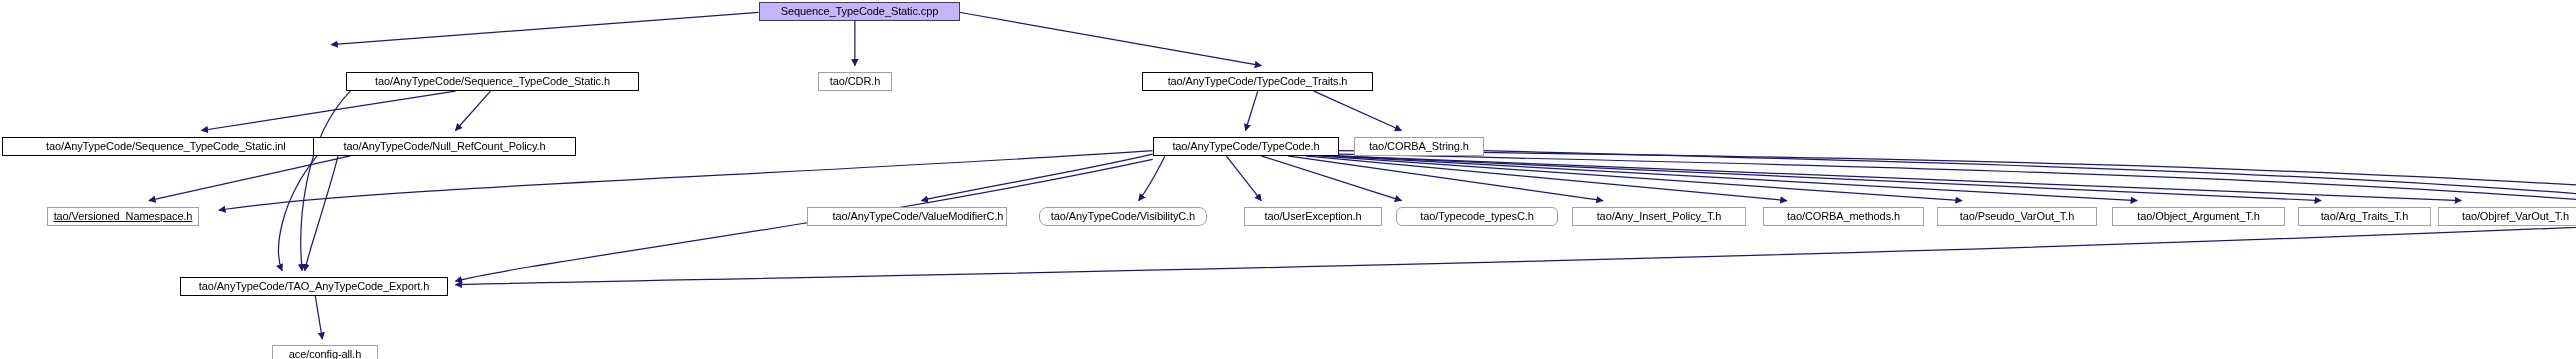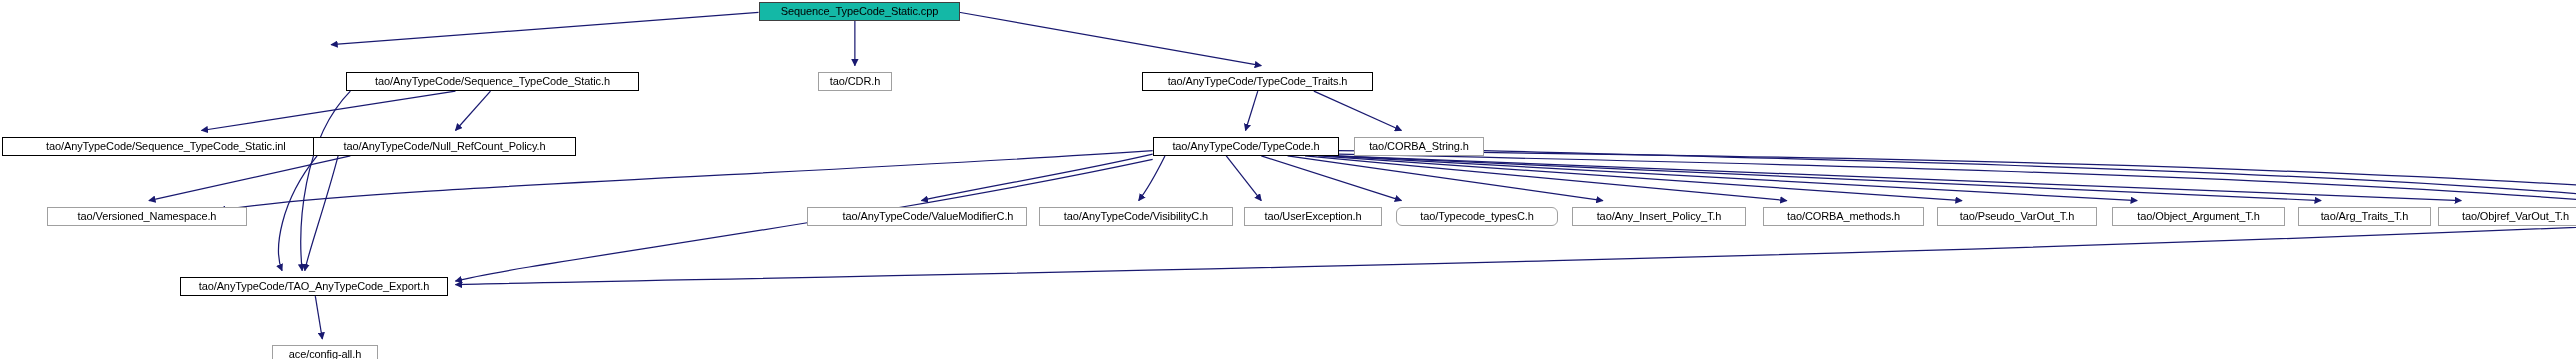--- a/index.html
+++ b/index.html
@@ -41,7 +41,7 @@
     letter-spacing: -0.1px;
   }
   .node.root {
-    background: #14b8a6;
+    background: #c4b5fd;
     border: 0.9px solid #404040;
   }
   .node.strong {

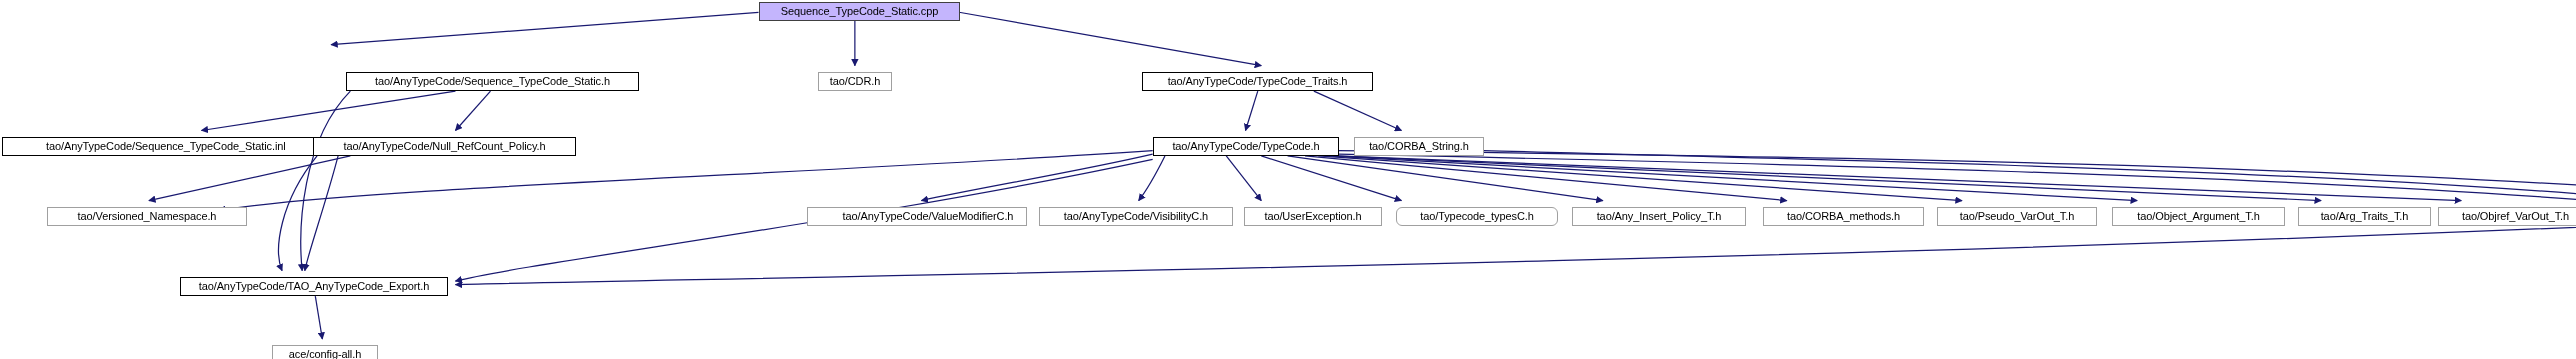--- a/index.html
+++ b/index.html
@@ -136,7 +136,7 @@
     <span class="node-label">tao/CORBA_String.h</span>
   </div>
 
-  <div class="node" style="left:47px; top:207px; width:200px;">
+  <div class="node" style="left:47px; top:207px; width:152px;text-decoration:underline;">
     <span class="node-label">tao/Versioned_Namespace.h</span>
   </div>
 

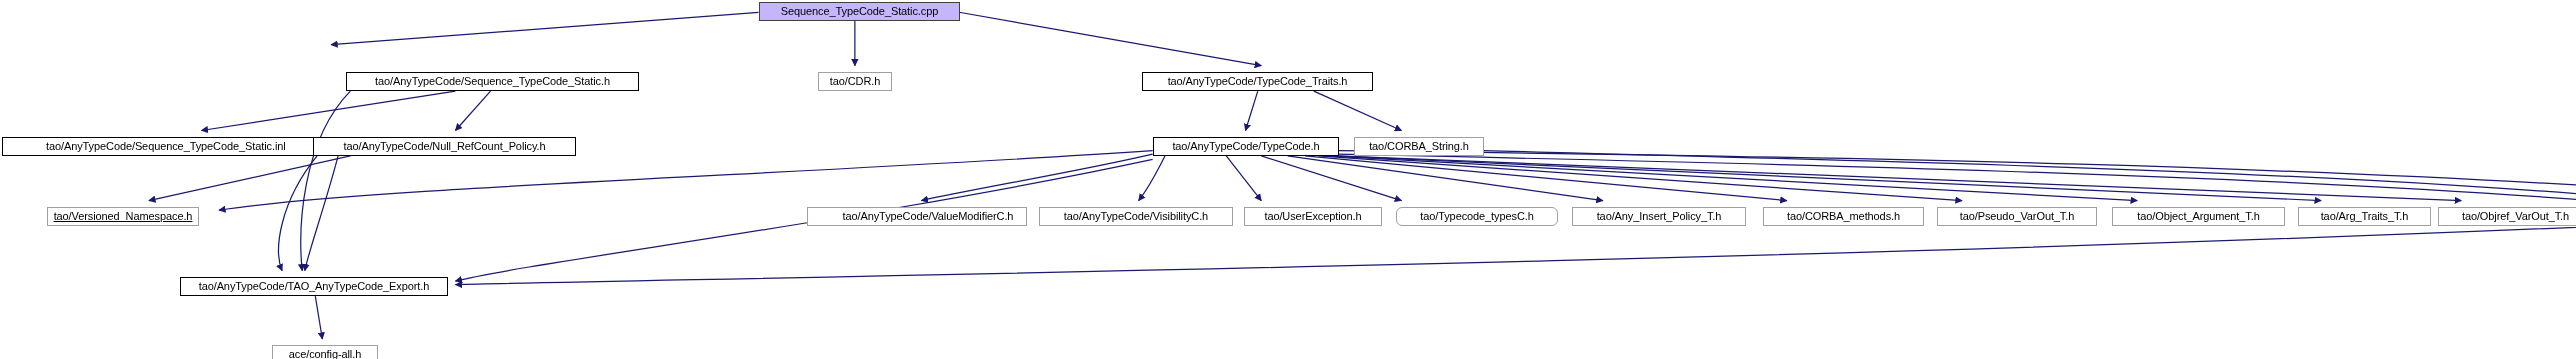--- a/index.html
+++ b/index.html
@@ -140,7 +140,7 @@
     <span class="node-label">tao/Versioned_Namespace.h</span>
   </div>
 
-  <div class="node" style="left:807px; top:207px; width:220px;padding-left:28px;">
+  <div class="node" style="left:807px; top:207px; width:200px;padding-left:28px;">
     <span class="node-label">tao/AnyTypeCode/ValueModifierC.h</span>
   </div>
 

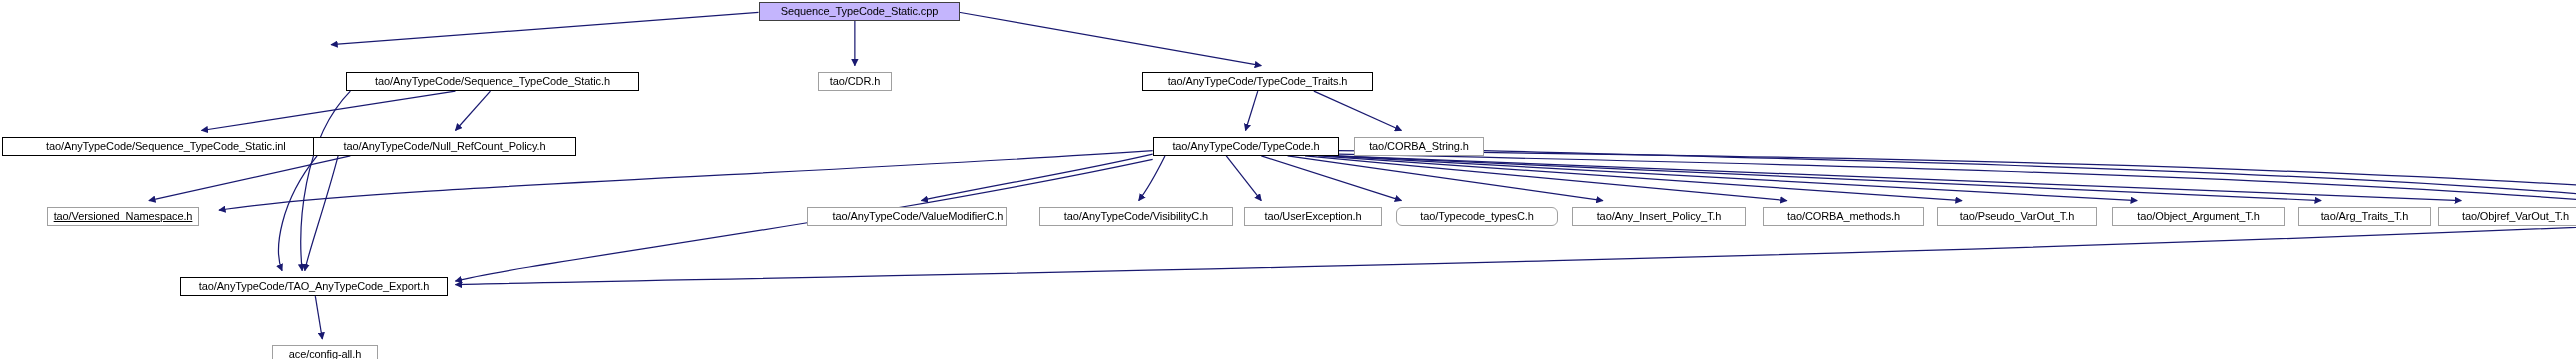--- a/index.html
+++ b/index.html
@@ -144,7 +144,7 @@
     <span class="node-label">tao/AnyTypeCode/ValueModifierC.h</span>
   </div>
 
-  <div class="node" style="left:1039px; top:207px; width:194px;">
+  <div class="node" style="left:1039px; top:207px; width:168px;border-radius:8px;">
     <span class="node-label">tao/AnyTypeCode/VisibilityC.h</span>
   </div>
 

